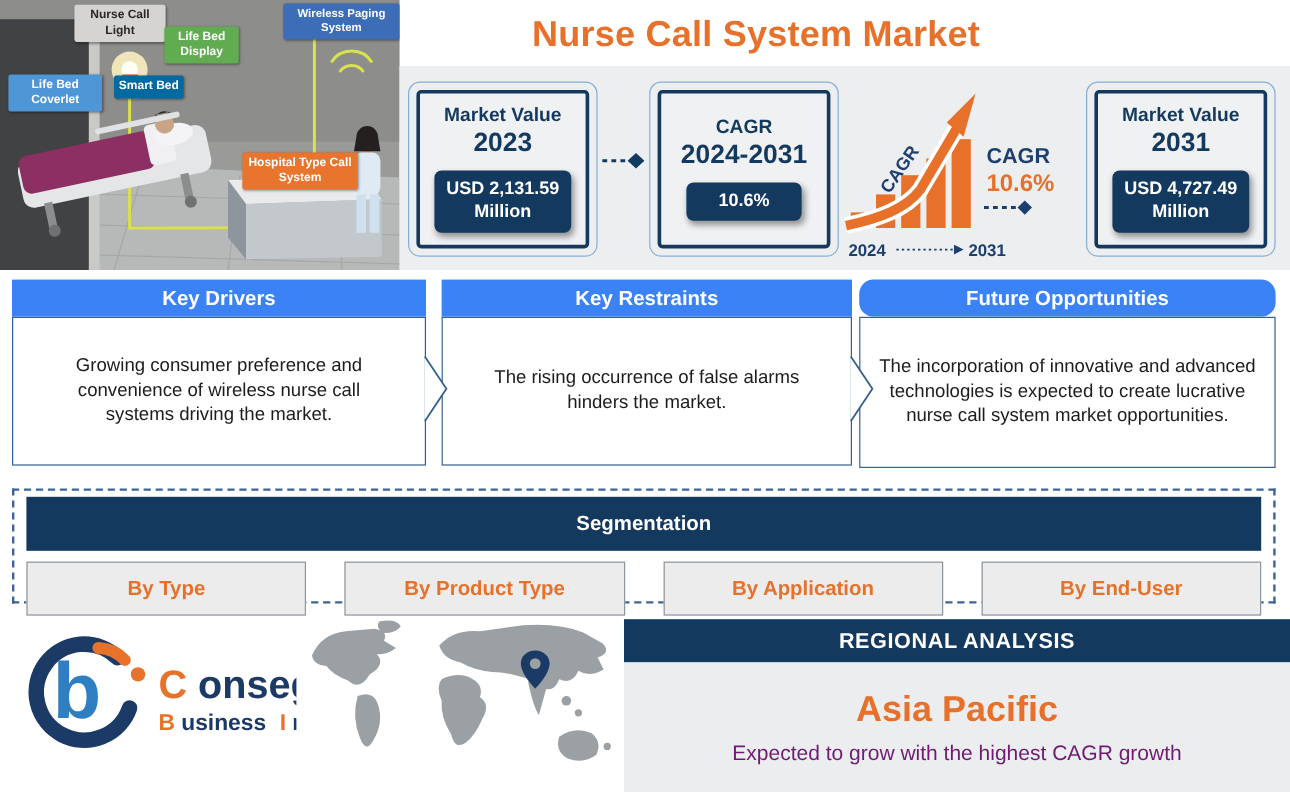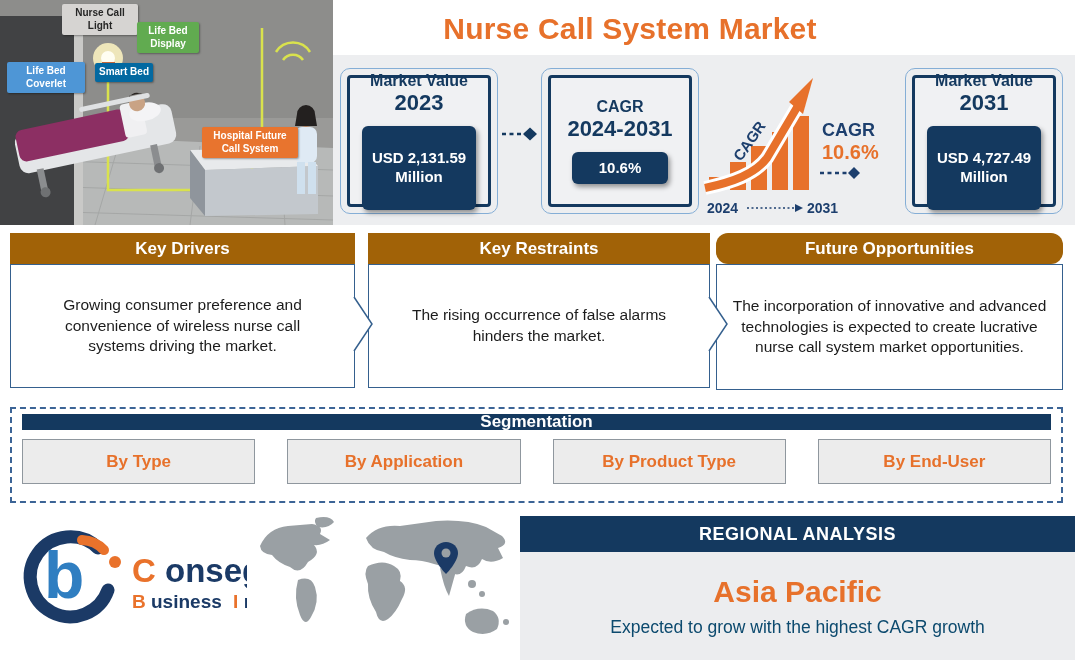--- a/index.html
+++ b/index.html
@@ -118,6 +118,7 @@
     </svg>
     <div class="ph-label" style="left:62px; top:4px; width:76px; background:#D6D4D2; color:#262626;">Nurse Call Light</div>
     <div class="ph-label" style="left:137px; top:22px; width:62px; background:#61AB50;">Life Bed Display</div>
+    <div class="ph-label" style="left:236px; top:3px; width:97px; background:#3C6DB6; font-size:9.5px;">Wireless Paging System</div>
     <div class="ph-label" style="left:7px; top:62px; width:78px; background:#4E96D6;">Life Bed Coverlet</div>
     <div class="ph-label" style="left:95px; top:63px; width:58px; background:#0369a1;">Smart Bed</div>
     <div class="ph-label" style="left:202px; top:127px; width:96px; background:#E8742E;">Hospital Future Call System</div>

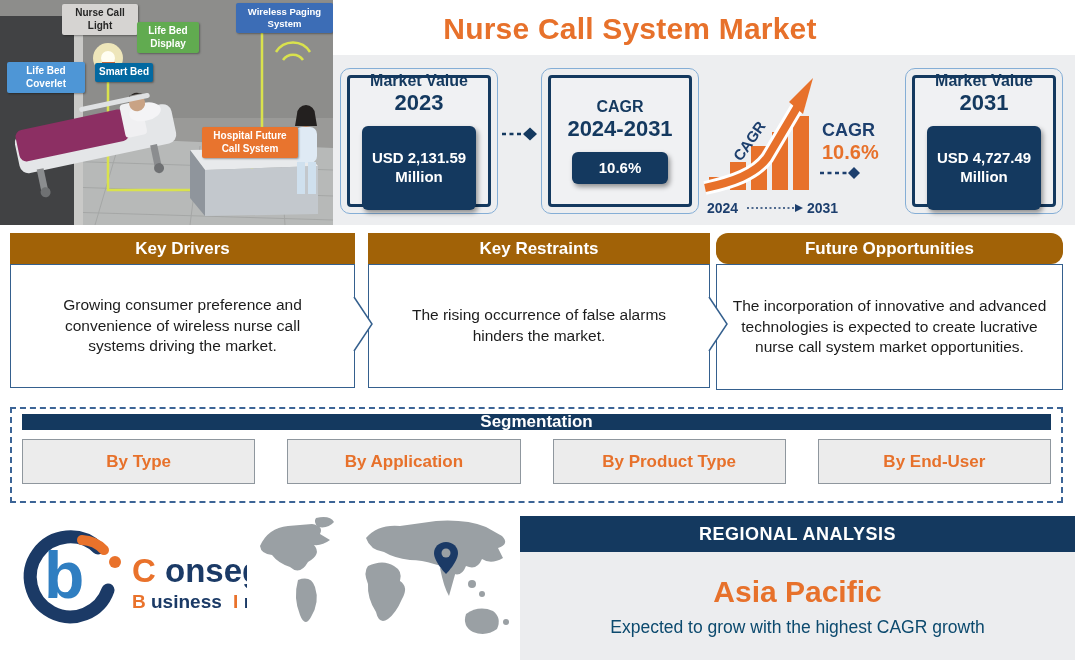--- a/index.html
+++ b/index.html
@@ -121,7 +121,7 @@
     <div class="ph-label" style="left:236px; top:3px; width:97px; background:#3C6DB6; font-size:9.5px;">Wireless Paging System</div>
     <div class="ph-label" style="left:7px; top:62px; width:78px; background:#4E96D6;">Life Bed Coverlet</div>
     <div class="ph-label" style="left:95px; top:63px; width:58px; background:#0369a1;">Smart Bed</div>
-    <div class="ph-label" style="left:202px; top:127px; width:96px; background:#E8742E;">Hospital Future Call System</div>
+    <div class="ph-label" style="left:202px; top:127px; width:96px; background:#E8742E;">Hospital Type Call System</div>
   </div>
 
   <div class="main-title">Nurse Call System Market</div>

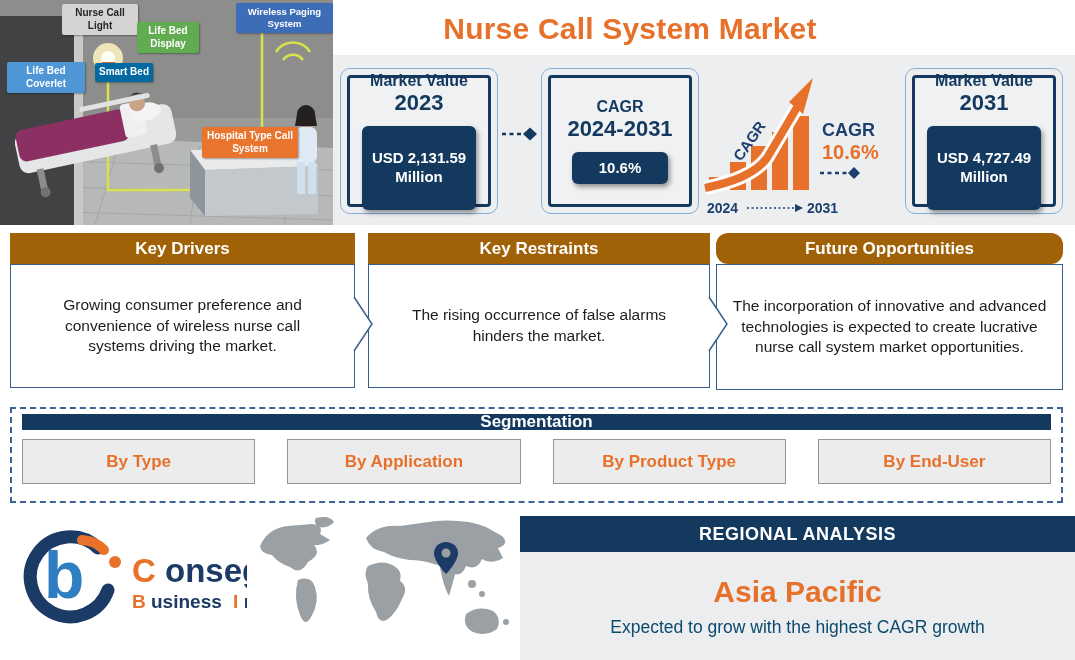--- a/index.html
+++ b/index.html
@@ -24,7 +24,7 @@
   .stat-line1 { font-size:16px; font-weight:600; color:#14395F; }
   .stat-line2 { font-size:22px; font-weight:700; color:#14395F; margin-bottom:10px; }
   .stat-chip  { background:#14395F; color:#fff; font-weight:700; font-size:15px; text-align:center;
-               border-radius:6px; padding:23px 10px; line-height:1.25; box-shadow:2px 3px 5px rgba(0,0,0,.4); min-width:96px; }
+               border-radius:6px; padding:7px 10px; line-height:1.25; box-shadow:2px 3px 5px rgba(0,0,0,.4); min-width:96px; }
 
   .conn { position:absolute; }
 

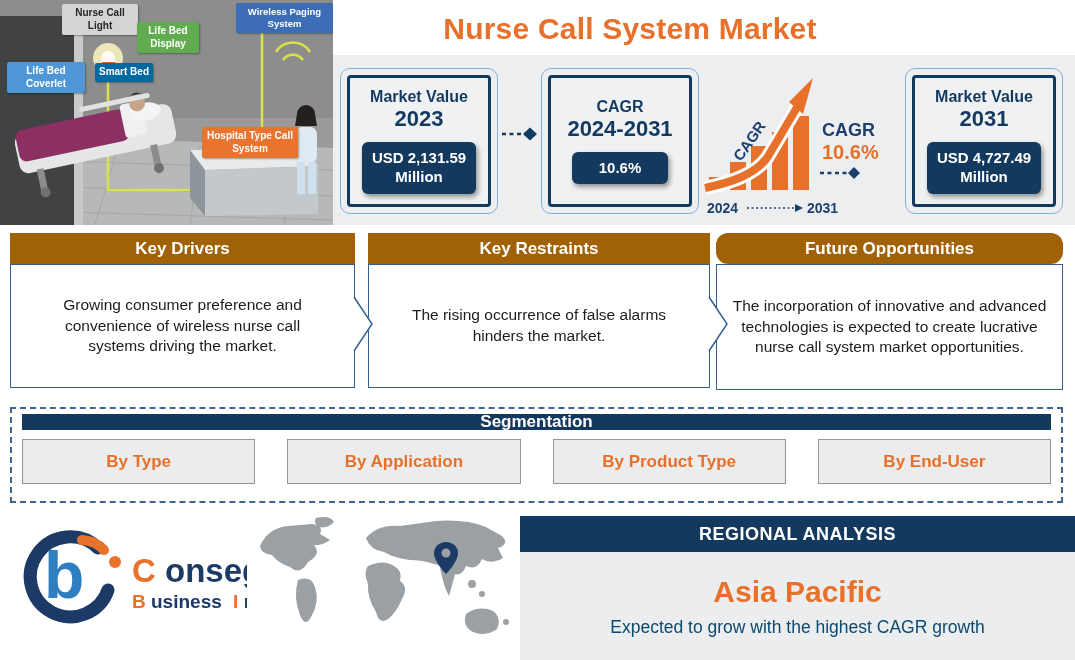--- a/index.html
+++ b/index.html
@@ -29,7 +29,7 @@
   .conn { position:absolute; }
 
   
-  .panel-header { position:absolute; height:31px; background:#a16207; color:#fff; font-size:17px; font-weight:700;
+  .panel-header { position:absolute; height:31px; background:#3b82f6; color:#fff; font-size:17px; font-weight:700;
                   display:flex; align-items:center; justify-content:center; }
   .panel-body { position:absolute; background:#fff; border:1px solid #35608E; display:flex; align-items:center;
                 justify-content:center; text-align:center; font-size:15.5px; color:#1c1c1c; line-height:1.35; }

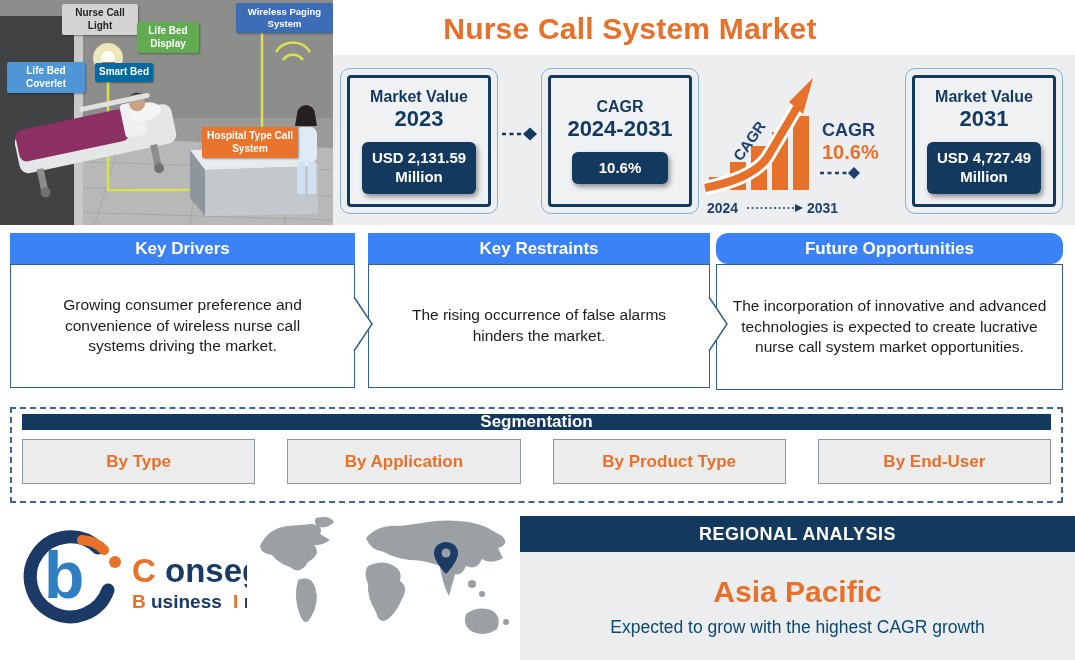--- a/index.html
+++ b/index.html
@@ -38,7 +38,7 @@
   
   .seg-wrap { position:absolute; left:10px; top:407px; width:1053px; height:96px;
               border:2px dashed #3C6496; background:#fff; }
-  .seg-header { margin:5px 10px 0 10px; height:16px; background:#14395F; color:#fff; font-size:17px; font-weight:700;
+  .seg-header { margin:5px 10px 0 10px; height:45px; background:#14395F; color:#fff; font-size:17px; font-weight:700;
                 display:flex; align-items:center; justify-content:center; }
   .seg-row { display:flex; gap:32px; margin:9px 10px 0 10px; }
   .seg-box { flex:1; height:45px; background:#ECECEC; border:1.5px solid #8F979E;

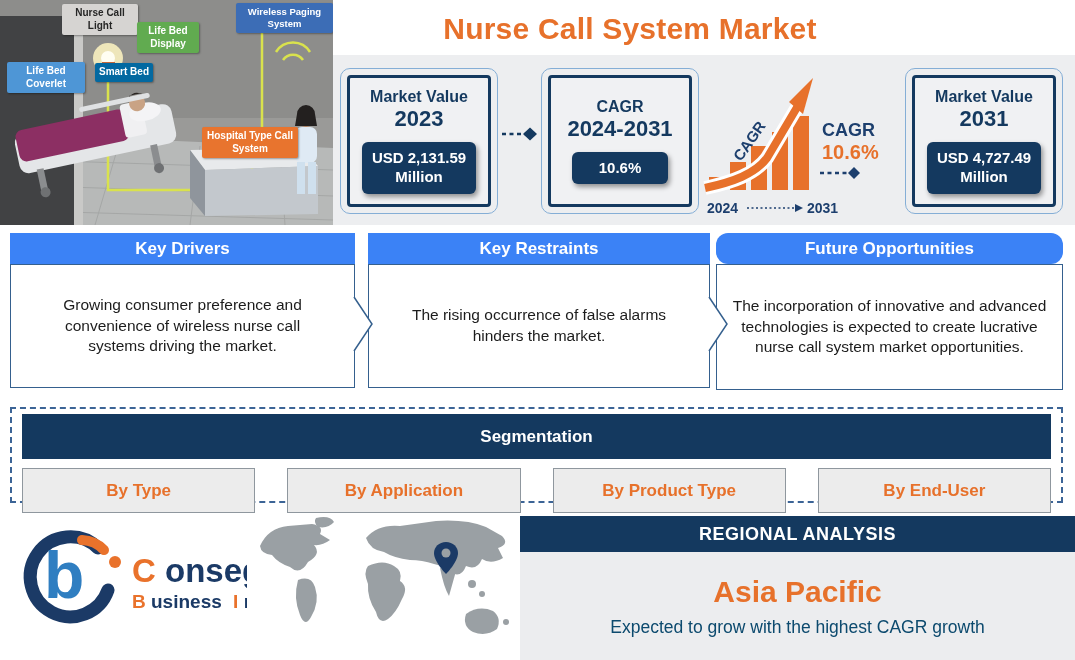--- a/index.html
+++ b/index.html
@@ -205,8 +205,8 @@
     <div class="seg-header">Segmentation</div>
     <div class="seg-row">
       <div class="seg-box">By Type</div>
+      <div class="seg-box">By Product Type</div>
       <div class="seg-box">By Application</div>
-      <div class="seg-box">By Product Type</div>
       <div class="seg-box">By End-User</div>
     </div>
   </div>

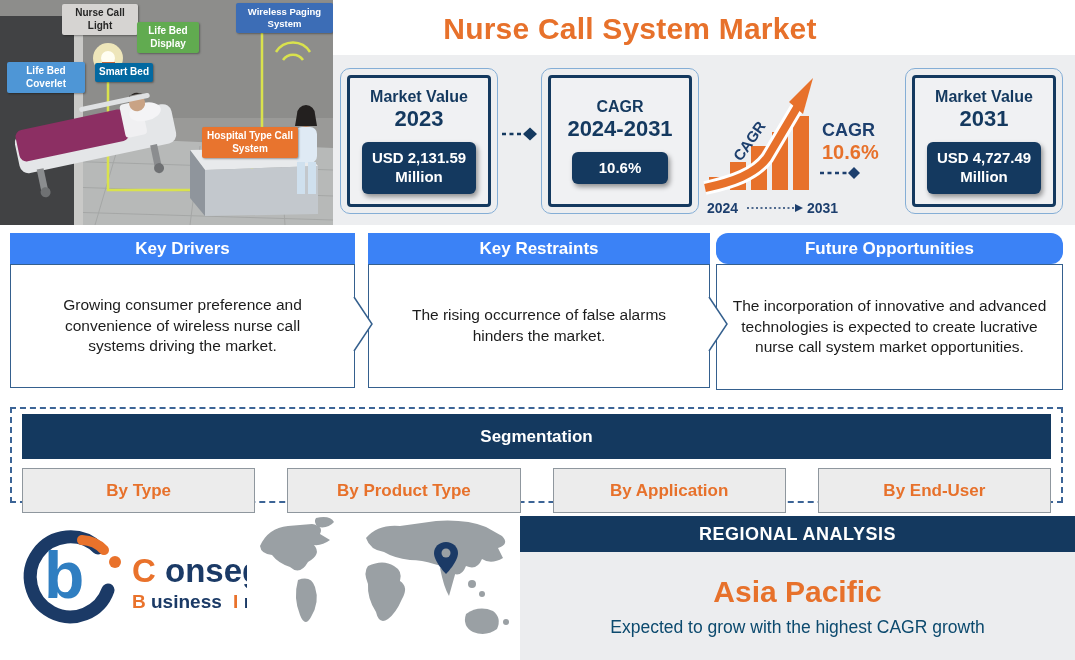--- a/index.html
+++ b/index.html
@@ -54,7 +54,7 @@
   .regional-body { position:absolute; left:520px; top:552px; width:555px; height:108px; background:#ECEDEF;
                    display:flex; flex-direction:column; align-items:center; justify-content:center; gap:8px; }
   .regional-region { color:#E7712B; font-size:30px; font-weight:700; }
-  .regional-note { color:#0c4a6e; font-size:17.5px; font-weight:500; }
+  .regional-note { color:#701a75; font-size:17.5px; font-weight:500; }
 </style>
 </head>
 <body>

